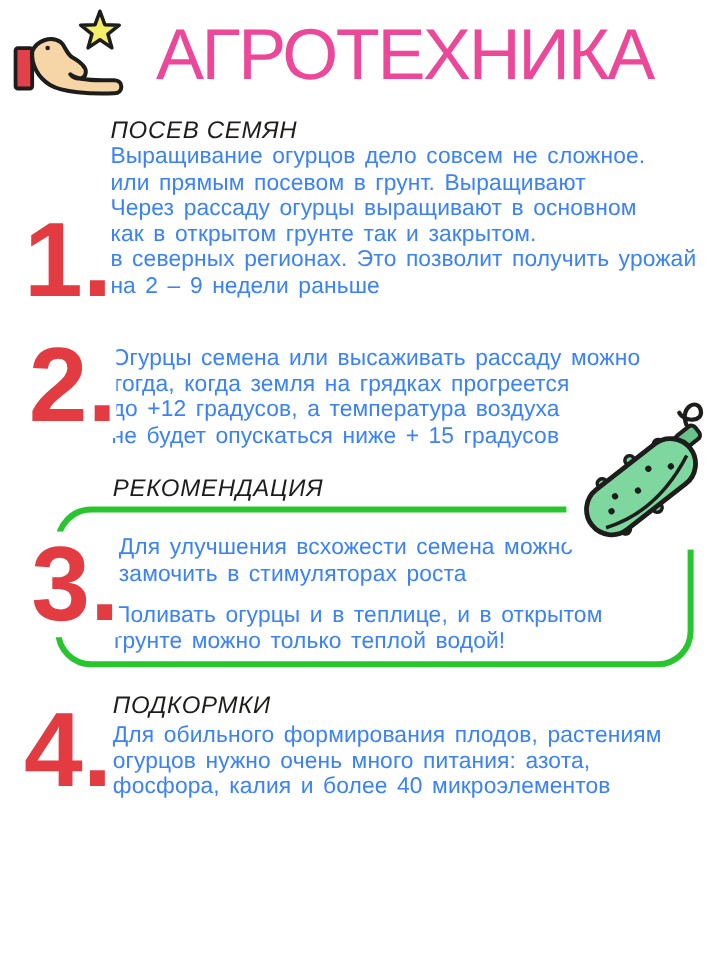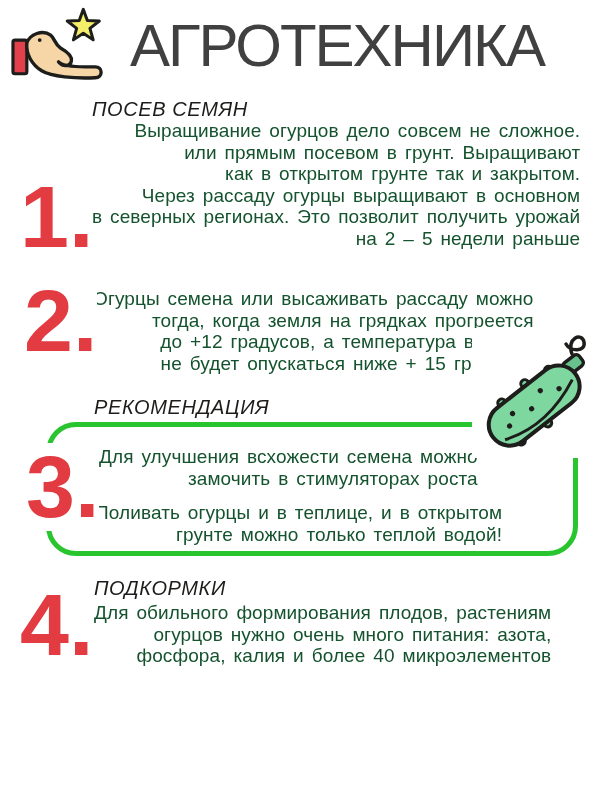--- a/index.html
+++ b/index.html
@@ -9,7 +9,7 @@
   }
   .abs{position:absolute;}
   #title{
-    left:130px;top:16px;font-size:60px;letter-spacing:-2px;color:#404040;
+    left:130px;top:16px;font-size:60px;letter-spacing:-2px;color:#ec4899;
     font-weight:400;line-height:1;white-space:nowrap;
   }
   .sec-heading{

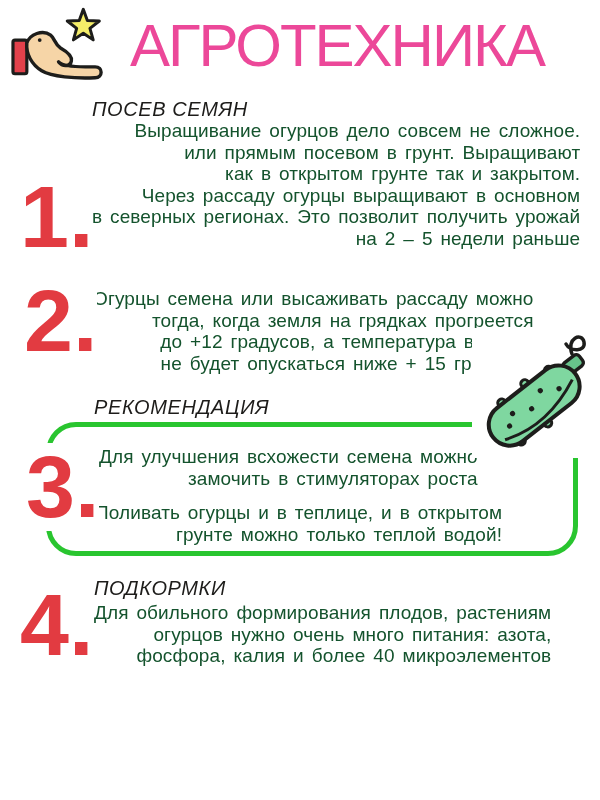--- a/index.html
+++ b/index.html
@@ -17,7 +17,7 @@
   }
   .body-line{
     font-size:19px;line-height:21.6px;letter-spacing:0.1px;word-spacing:2.5px;
-    white-space:nowrap;color:#14532d;text-align:right;
+    white-space:nowrap;color:#3b82f6;
   }
   .big-num{
     color:#e23b41;font-size:88px;font-weight:700;line-height:1;z-index:3;

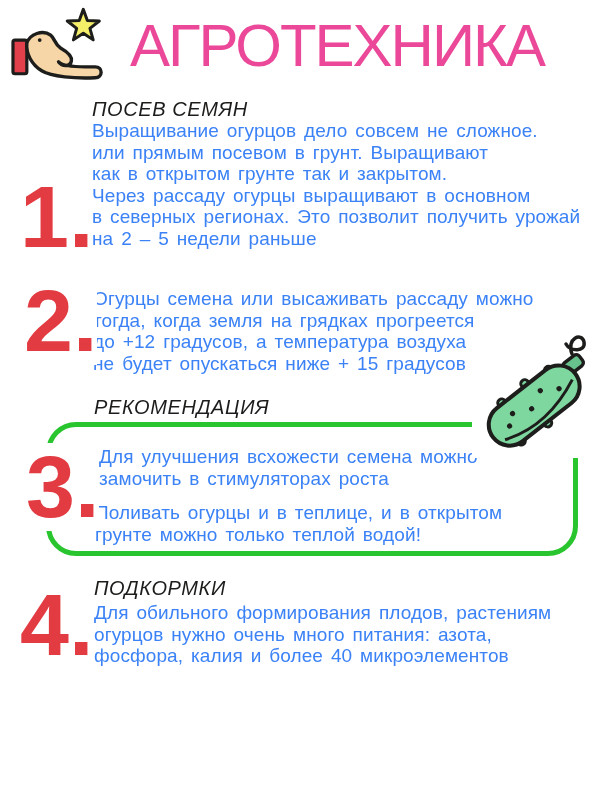--- a/index.html
+++ b/index.html
@@ -51,8 +51,8 @@
   <div class="abs txt" style="left:92px;top:120px">
     <div class="body-line">Выращивание огурцов дело совсем не сложное.</div>
     <div class="body-line">или прямым посевом в грунт. Выращивают</div>
+    <div class="body-line">Через рассаду огурцы выращивают в основном</div>
     <div class="body-line">как в открытом грунте так и закрытом.</div>
-    <div class="body-line">Через рассаду огурцы выращивают в основном</div>
     <div class="body-line">в северных регионах. Это позволит получить урожай</div>
     <div class="body-line">на 2 – 5 недели раньше</div>
   </div>

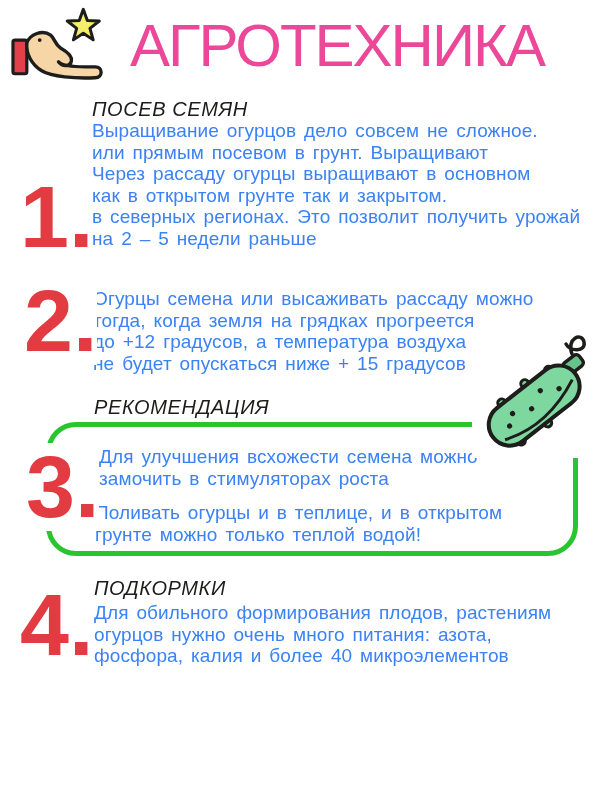--- a/index.html
+++ b/index.html
@@ -54,7 +54,7 @@
     <div class="body-line">Через рассаду огурцы выращивают в основном</div>
     <div class="body-line">как в открытом грунте так и закрытом.</div>
     <div class="body-line">в северных регионах. Это позволит получить урожай</div>
-    <div class="body-line">на 2 – 5 недели раньше</div>
+    <div class="body-line">на 2 – 9 недели раньше</div>
   </div>
   <div class="abs big-num" style="left:20px;top:173px">1.</div>
 

